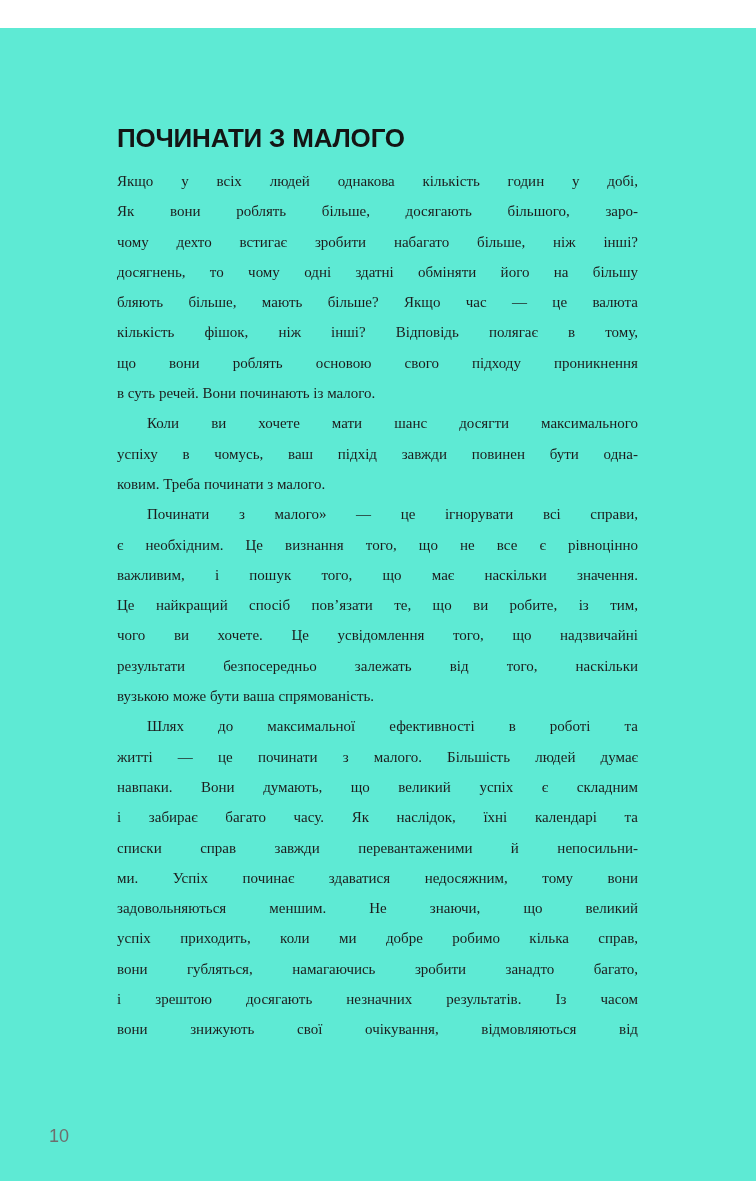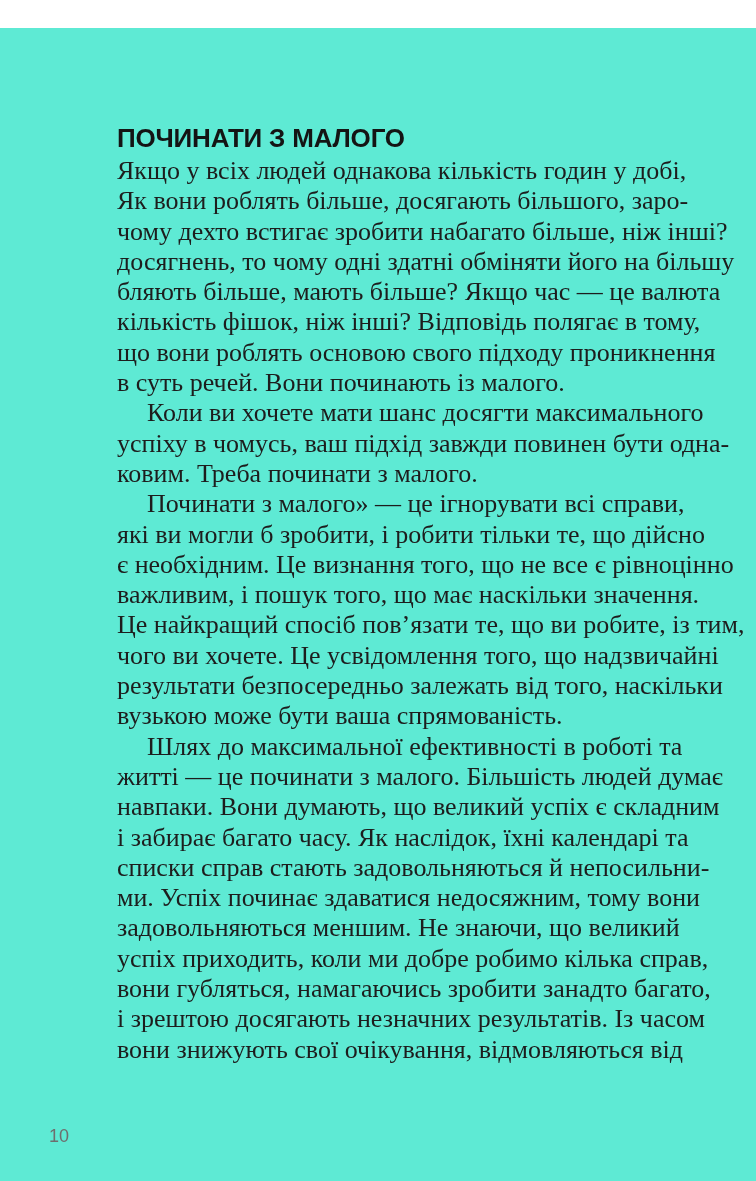--- a/index.html
+++ b/index.html
@@ -32,9 +32,9 @@
   .body-text {
     position: absolute;
     left: 117px;
-    top: 128px;
+    top: 138px;
     width: 521px;
-    font-size: 26px;
+    font-size: 15px;
     line-height: 30.3px;
     color: #1d1d1d;
   }

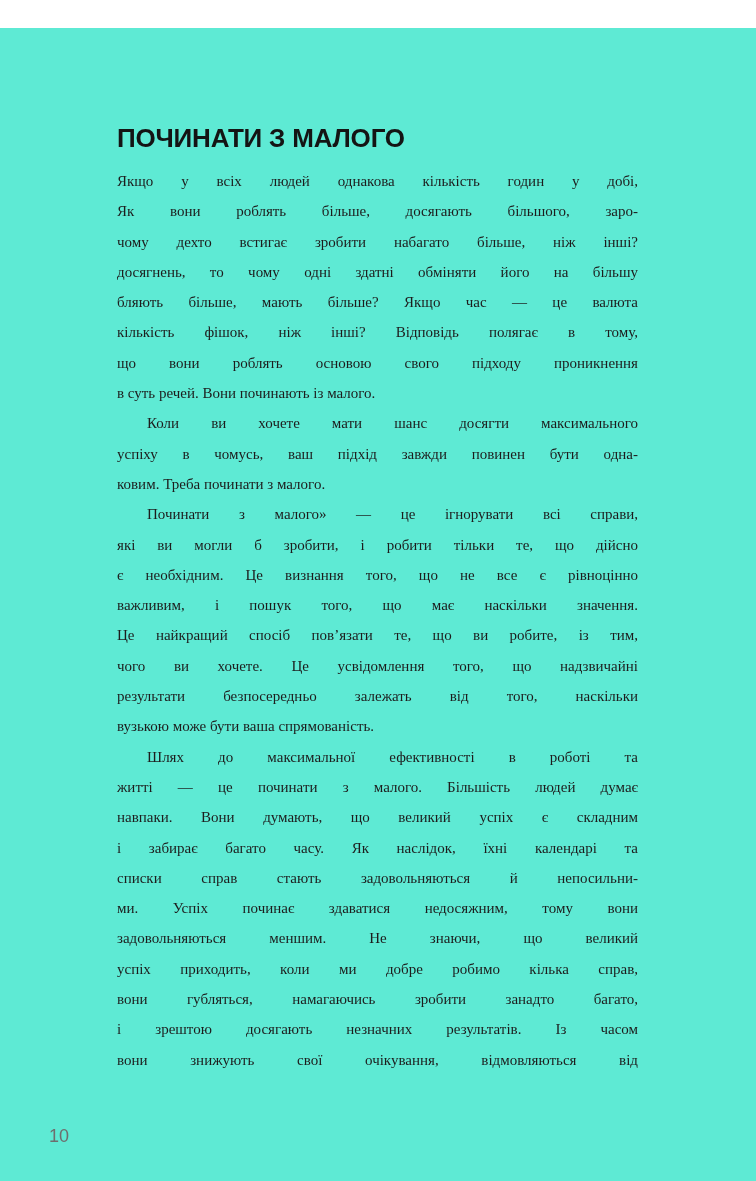--- a/index.html
+++ b/index.html
@@ -80,7 +80,6 @@
       <div class="line">успіху в чомусь, ваш підхід завжди повинен бути одна-</div>
       <div class="line last">ковим. Треба починати з малого.</div>
       <div class="line indent">Починати з малого» — це ігнорувати всі справи,</div>
-      <div class="line">які ви могли б зробити, і робити тільки те, що дійсно</div>
       <div class="line">є необхідним. Це визнання того, що не все є рівноцінно</div>
       <div class="line">важливим, і пошук того, що має наскільки значення.</div>
       <div class="line">Це найкращий спосіб пов’язати те, що ви робите, із тим,</div>

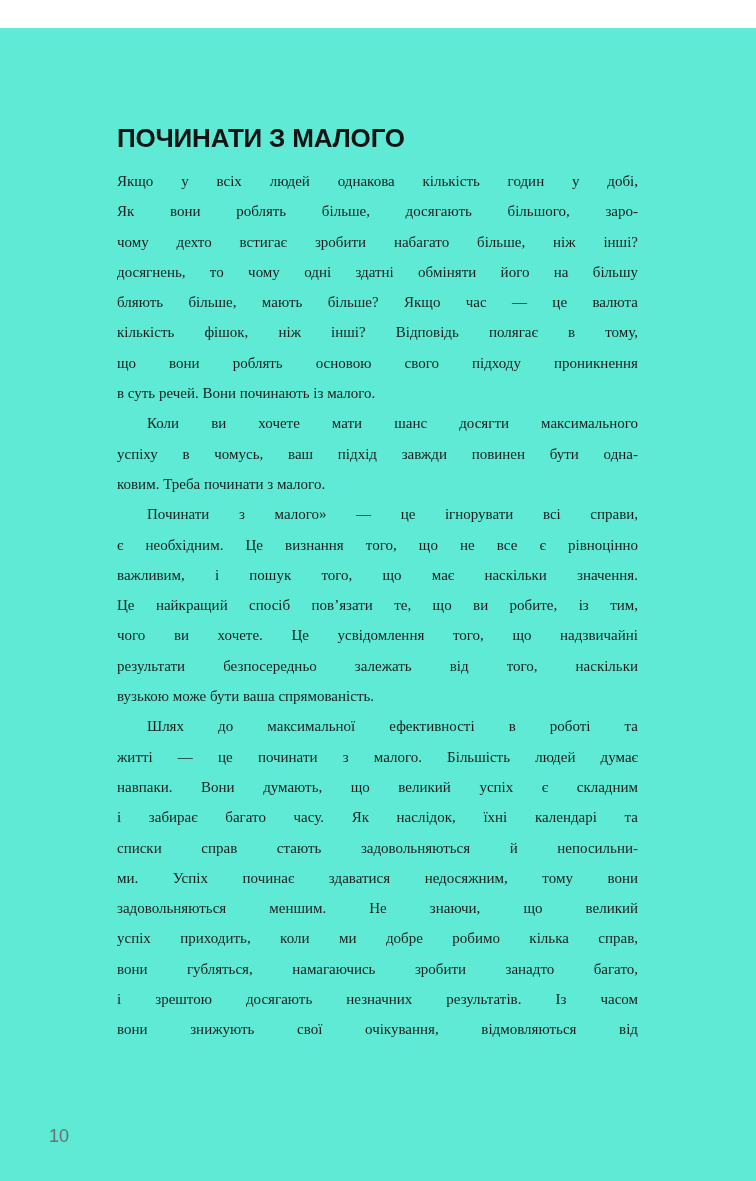--- a/index.html
+++ b/index.html
@@ -90,7 +90,7 @@
       <div class="line">житті — це починати з малого. Більшість людей думає</div>
       <div class="line">навпаки. Вони думають, що великий успіх є складним</div>
       <div class="line">і забирає багато часу. Як наслідок, їхні календарі та</div>
-      <div class="line">списки справ стають задовольняються й непосильни-</div>
+      <div class="line">списки справ завжди перевантаженими й непосильни-</div>
       <div class="line">ми. Успіх починає здаватися недосяжним, тому вони</div>
       <div class="line">задовольняються меншим. Не знаючи, що великий</div>
       <div class="line">успіх приходить, коли ми добре робимо кілька справ,</div>

